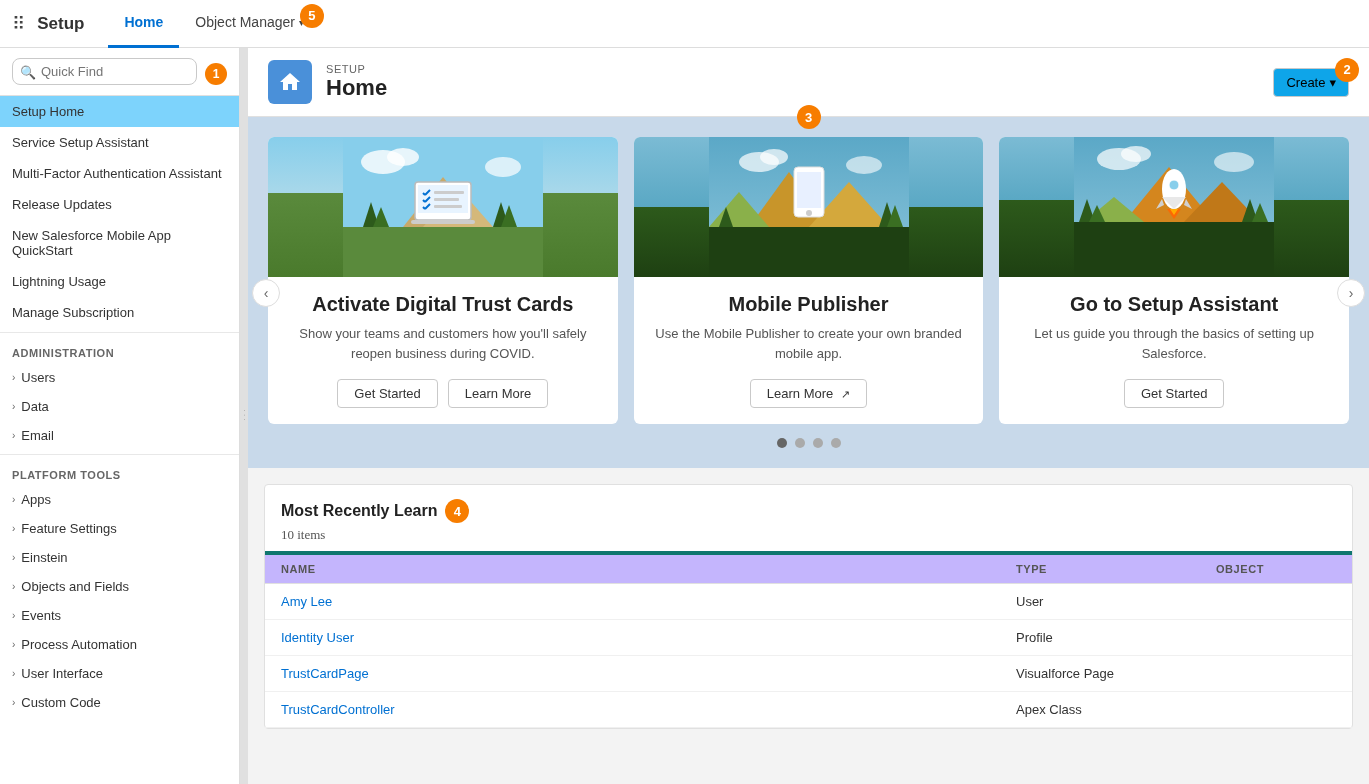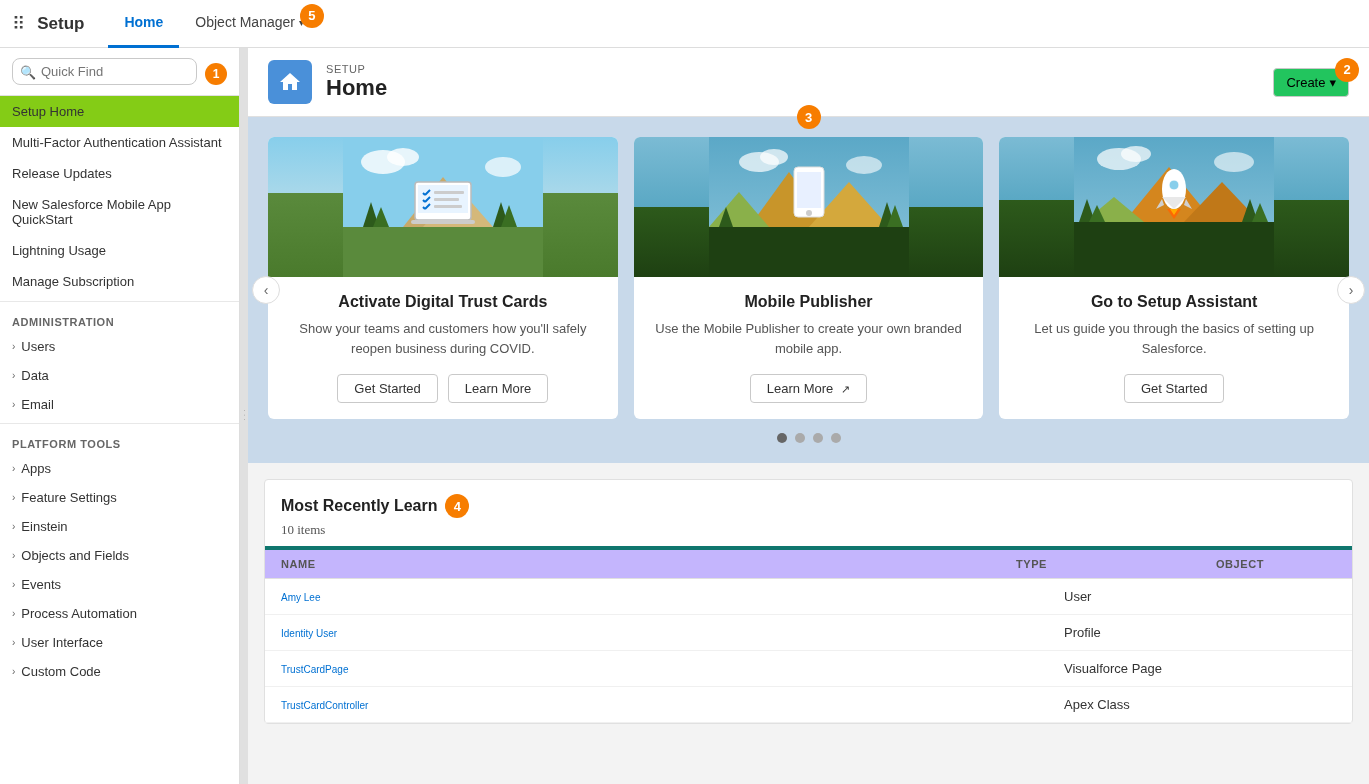--- a/index.html
+++ b/index.html
@@ -138,7 +138,7 @@
     .page-header-text .setup-label { font-size: 11px; color: #666; text-transform: uppercase; letter-spacing: 0.05em; }
     .page-header-text h1 { font-size: 22px; font-weight: 600; color: #222; }
     .create-btn {
-      border: 1px solid #c9c9c9; background: #22c55e; border-radius: 4px;
+      border: 1px solid #c9c9c9; background: #0ea5e9; border-radius: 4px;
       padding: 6px 12px; font-size: 13px; cursor: pointer;
       display: flex; align-items: center; gap: 4px;
       position: relative;

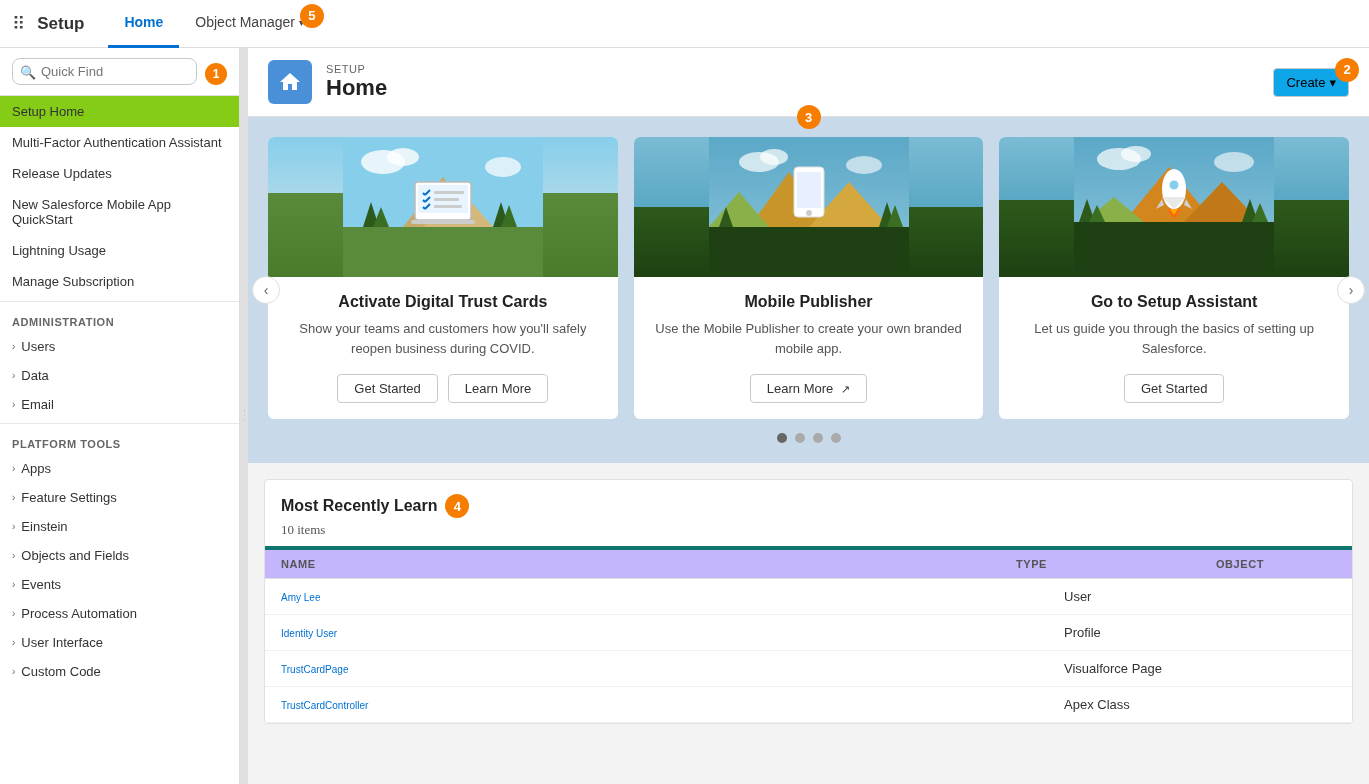--- a/index.html
+++ b/index.html
@@ -86,7 +86,7 @@
       display: block;
       text-decoration: none;
     }
-    .sidebar-item.active { background: #84cc16; }
+    .sidebar-item.active { background: #7dd3fc; }
     .sidebar-item.plain { color: #333; }
     .sidebar-section-label {
       padding: 10px 12px 4px;

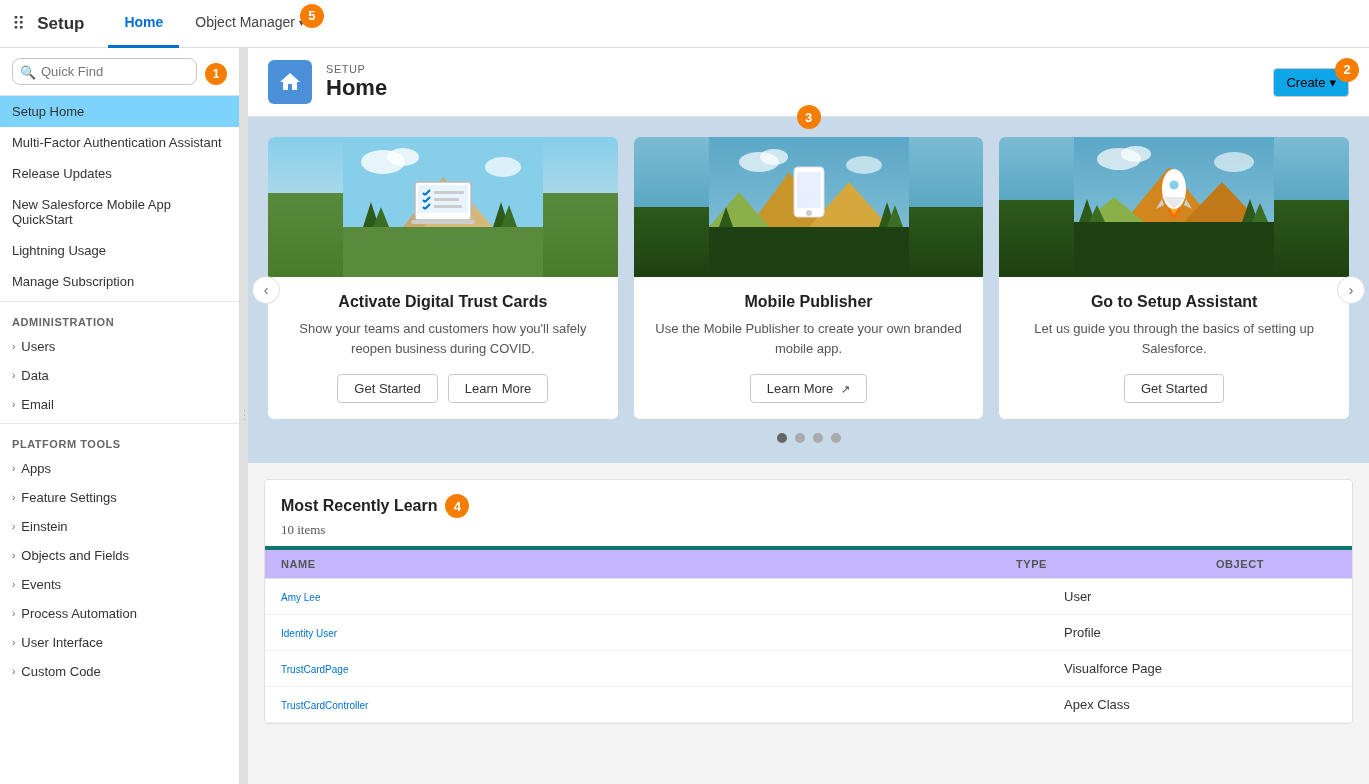--- a/index.html
+++ b/index.html
@@ -261,6 +261,7 @@
 
     <nav class="sidebar-nav">
       <div class="sidebar-item plain active">Setup Home</div>
+      <div class="sidebar-item plain">Service Setup Assistant</div>
       <div class="sidebar-item plain">Multi-Factor Authentication Assistant</div>
       <div class="sidebar-item plain">Release Updates</div>
       <div class="sidebar-item plain">New Salesforce Mobile App QuickStart</div>

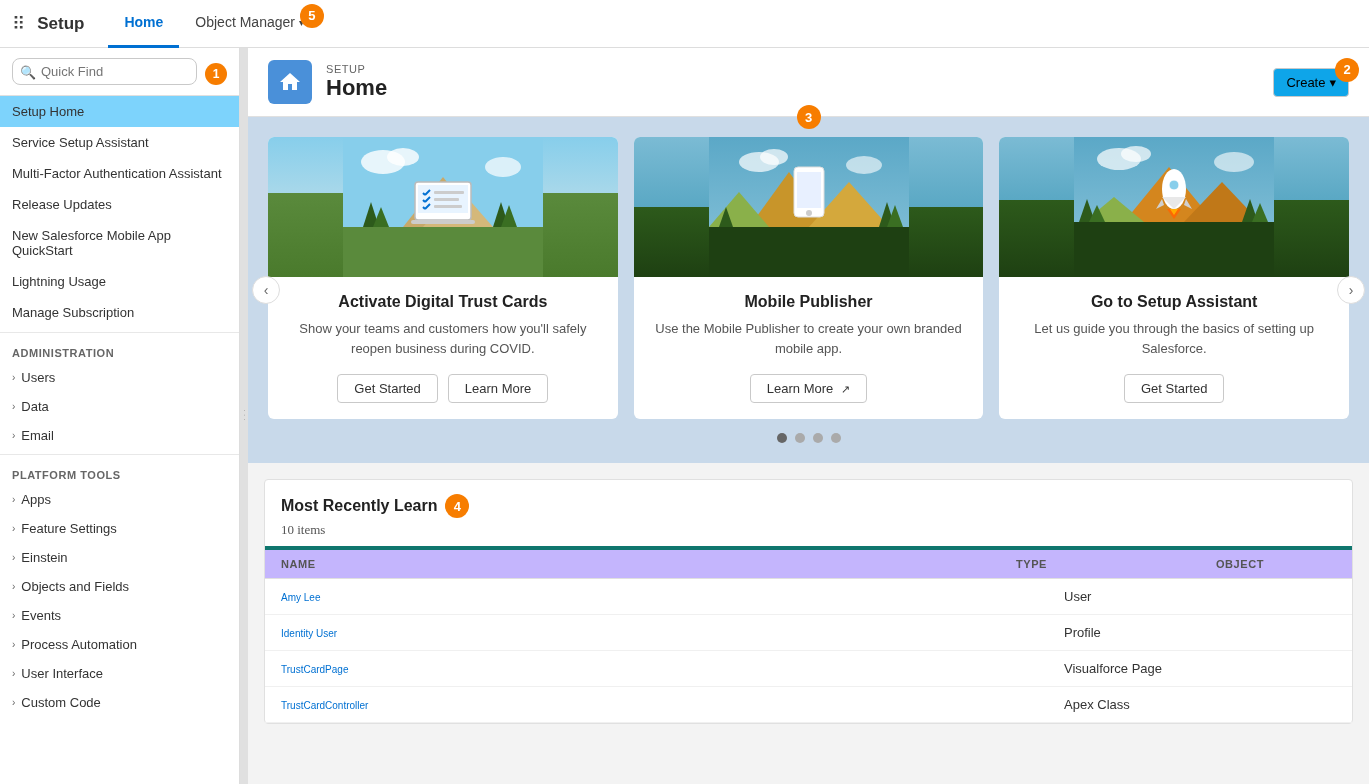--- a/index.html
+++ b/index.html
@@ -181,7 +181,7 @@
       display: flex; align-items: center; justify-content: center;
     }
     .card-body { padding: 16px; text-align: center; flex: 1; display: flex; flex-direction: column; }
-    .card-title { font-size: 16px; font-weight: 600; color: #222; margin-bottom: 8px; }
+    .card-title { font-size: 20px; font-weight: 600; color: #222; margin-bottom: 8px; }
     .card-desc { font-size: 13px; color: #555; margin-bottom: 16px; flex: 1; line-height: 1.5; }
     .card-actions { display: flex; gap: 10px; justify-content: center; }
     .btn-outline {

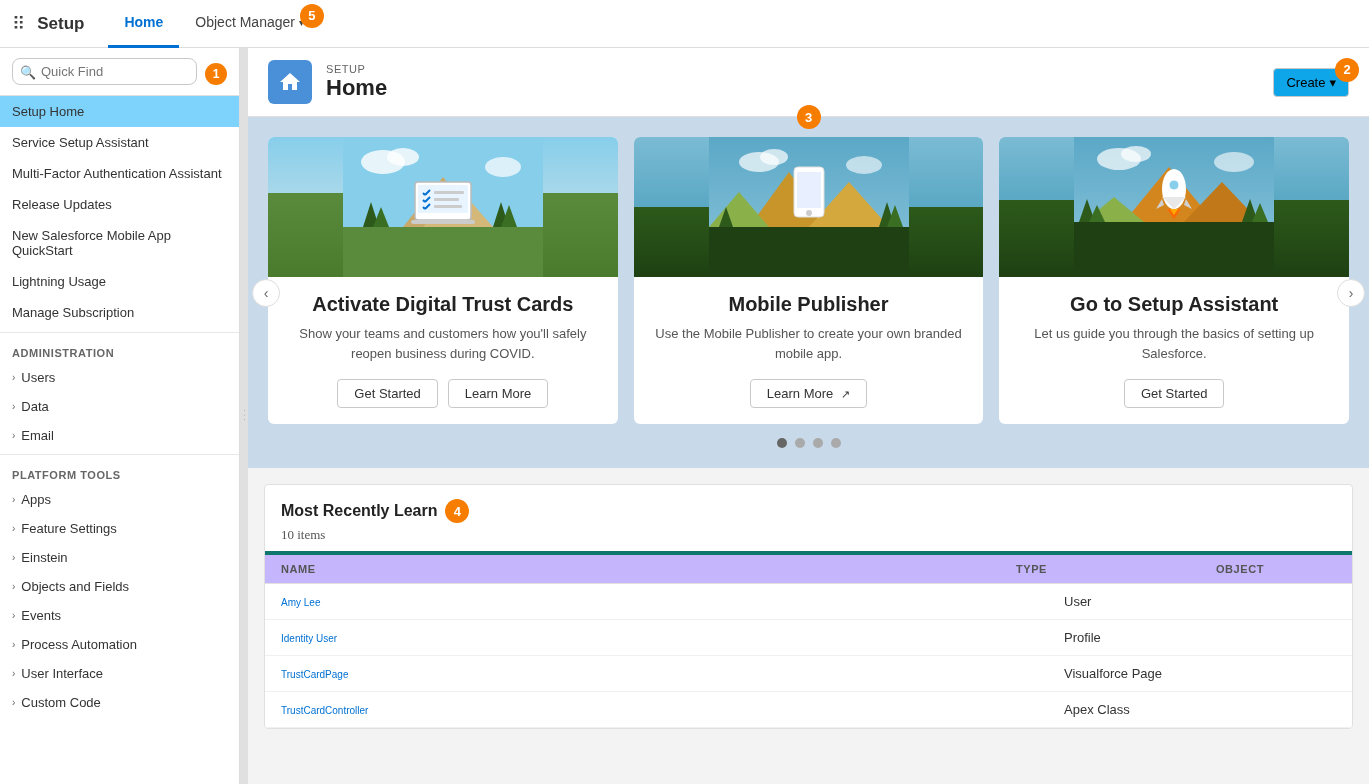--- a/index.html
+++ b/index.html
@@ -227,7 +227,7 @@
       padding: 10px 16px;
       border-bottom: 1px solid #f0f0f0;
     }
-    .cell-link { color: #0070d2; text-decoration: none; font-size: 10px; }
+    .cell-link { color: #0070d2; text-decoration: none; font-size: 13px; }
     .cell-text { font-size: 13px; color: #333; margin-left: 48px; }
   </style>
 </head>

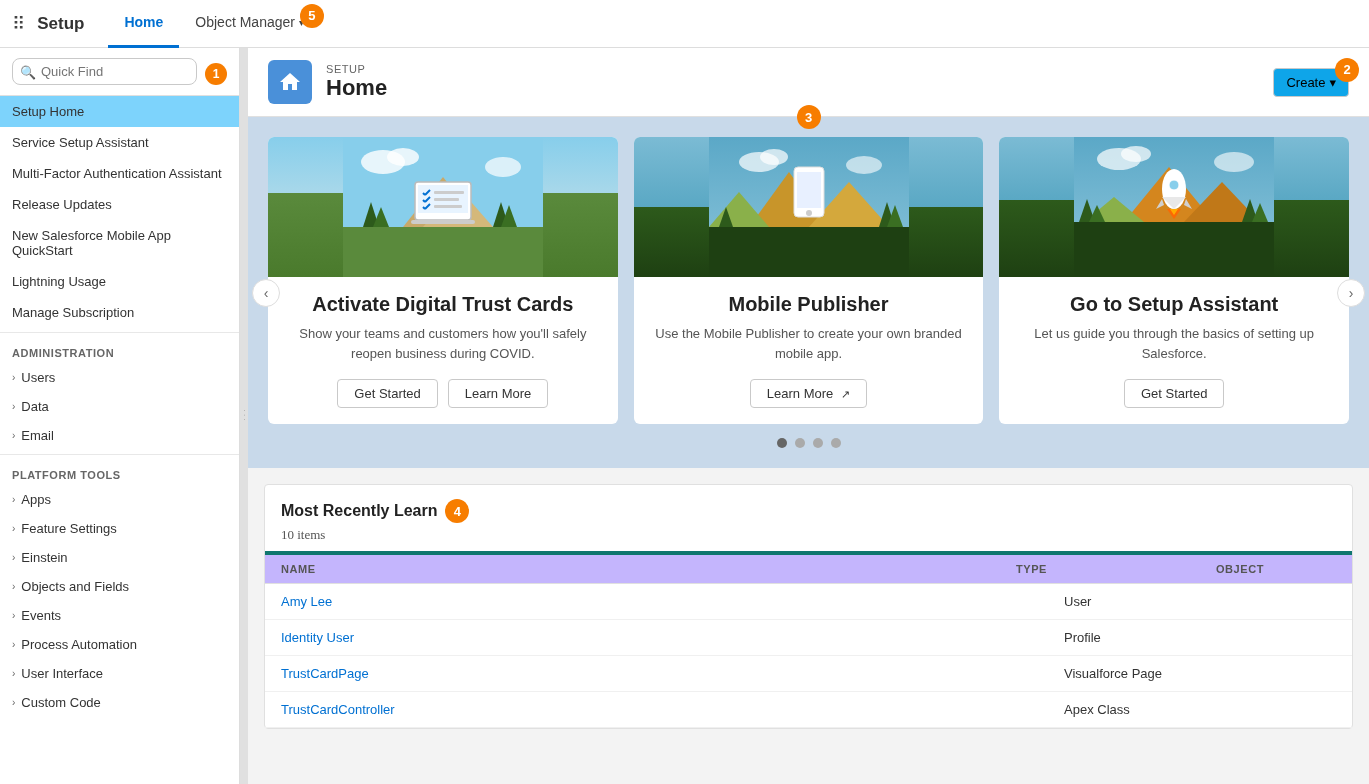--- a/index.html
+++ b/index.html
@@ -228,7 +228,7 @@
       border-bottom: 1px solid #f0f0f0;
     }
     .cell-link { color: #0070d2; text-decoration: none; font-size: 13px; }
-    .cell-text { font-size: 13px; color: #333; margin-left: 48px; }
+    .cell-text { font-size: 13px; color: #333; }
   </style>
 </head>
 <body>

